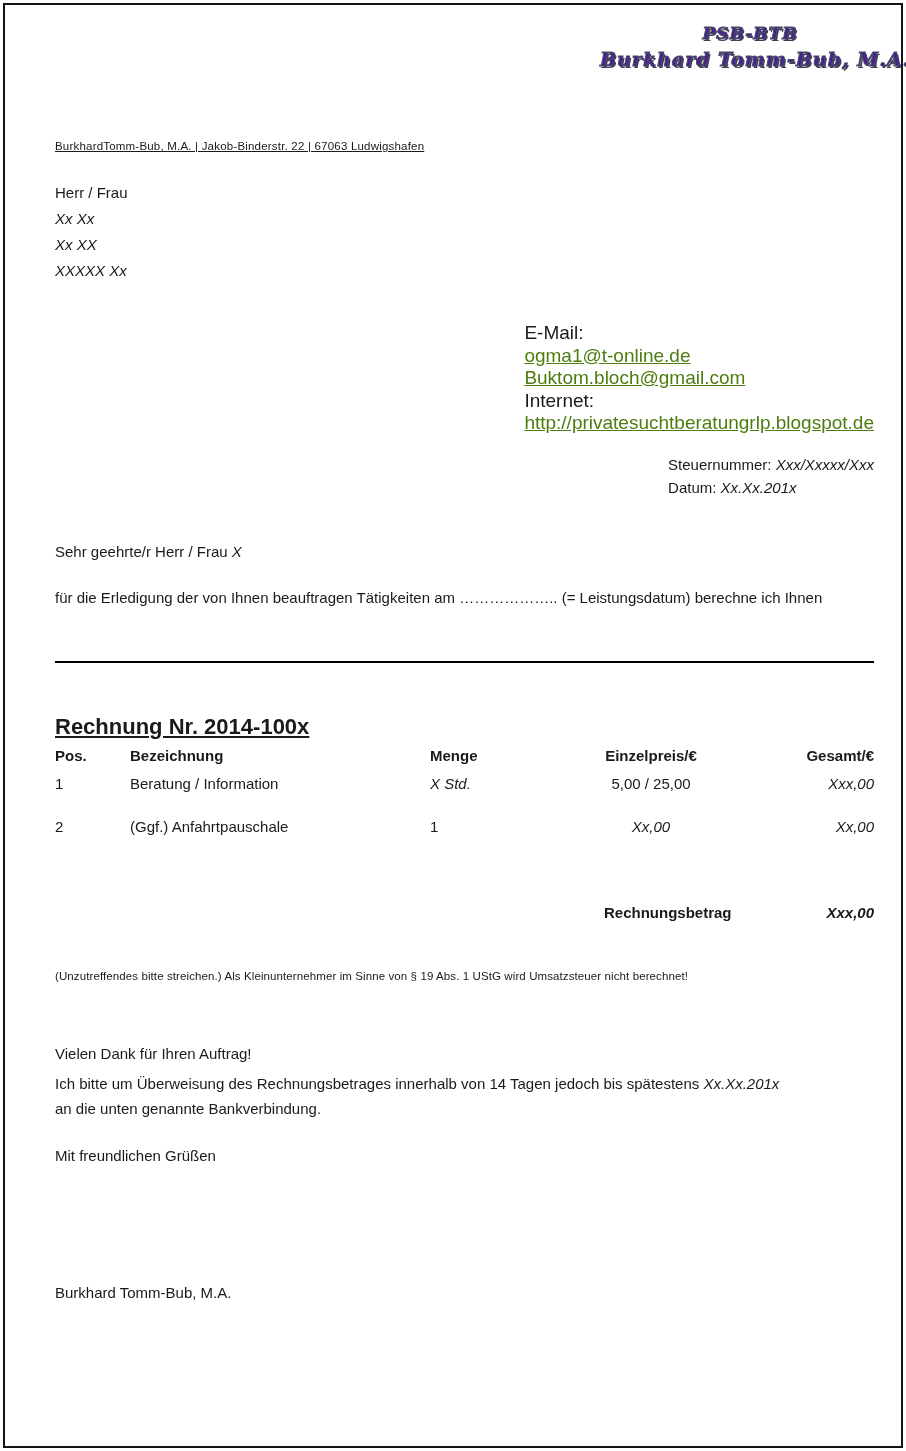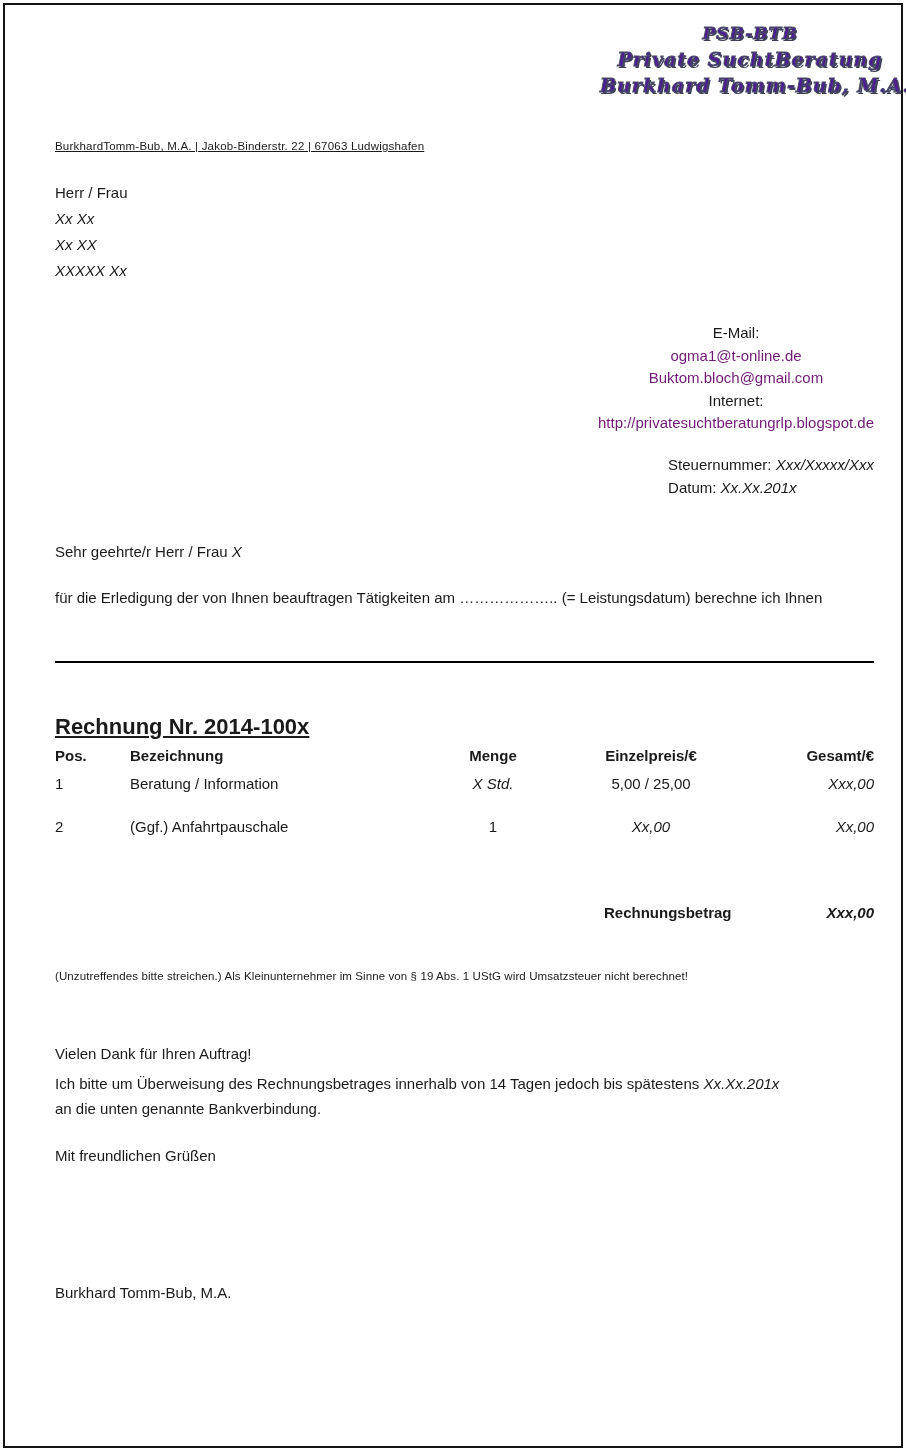--- a/index.html
+++ b/index.html
@@ -79,7 +79,6 @@
 
   <div class="abs logo">
     <div class="logo-line l1">PSB-BTB</div>
-    <div class="logo-line l2">Private SuchtBeratung</div>
     <div class="logo-line l3">Burkhard Tomm-Bub, M.A.</div>
   </div>
 

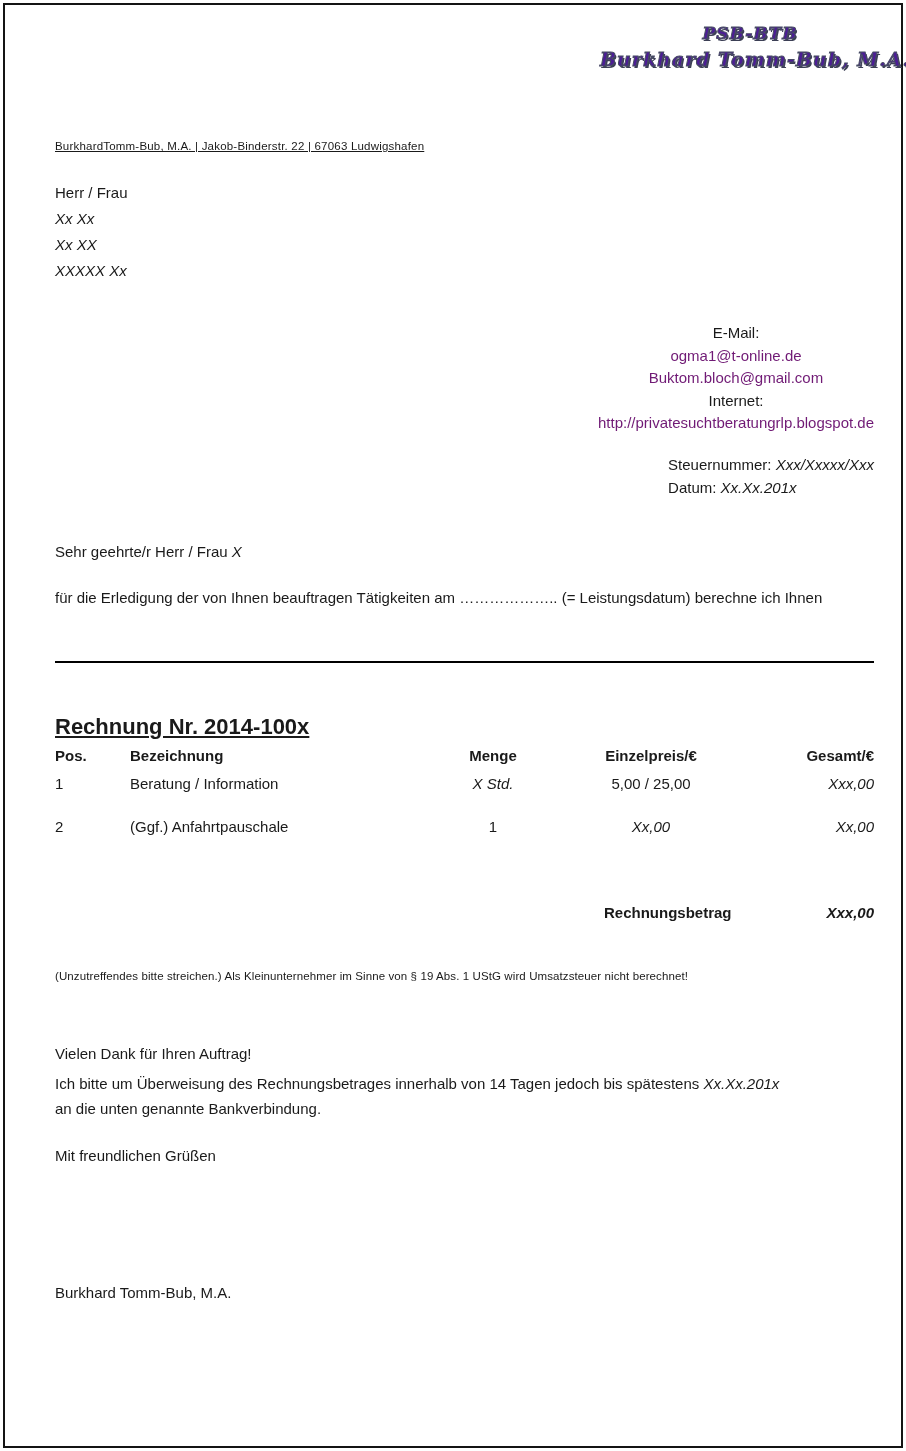--- a/index.html
+++ b/index.html
@@ -32,7 +32,7 @@
   .recipient { left: 55px; top: 180px; font-size: 15px; line-height: 26px; }
   .recipient .ph { font-style: italic; }
 
-  .contact { right: 32px; top: 322px; text-align: center; font-size: 15px; line-height: 22.5px; }
+  .contact { right: 32px; top: 322px; text-align: left; font-size: 19px; line-height: 22.5px; }
   .link { color: #701a75; cursor: pointer; }
 
   .meta { right: 32px; top: 453px; text-align: left; font-size: 15px; line-height: 23px; }

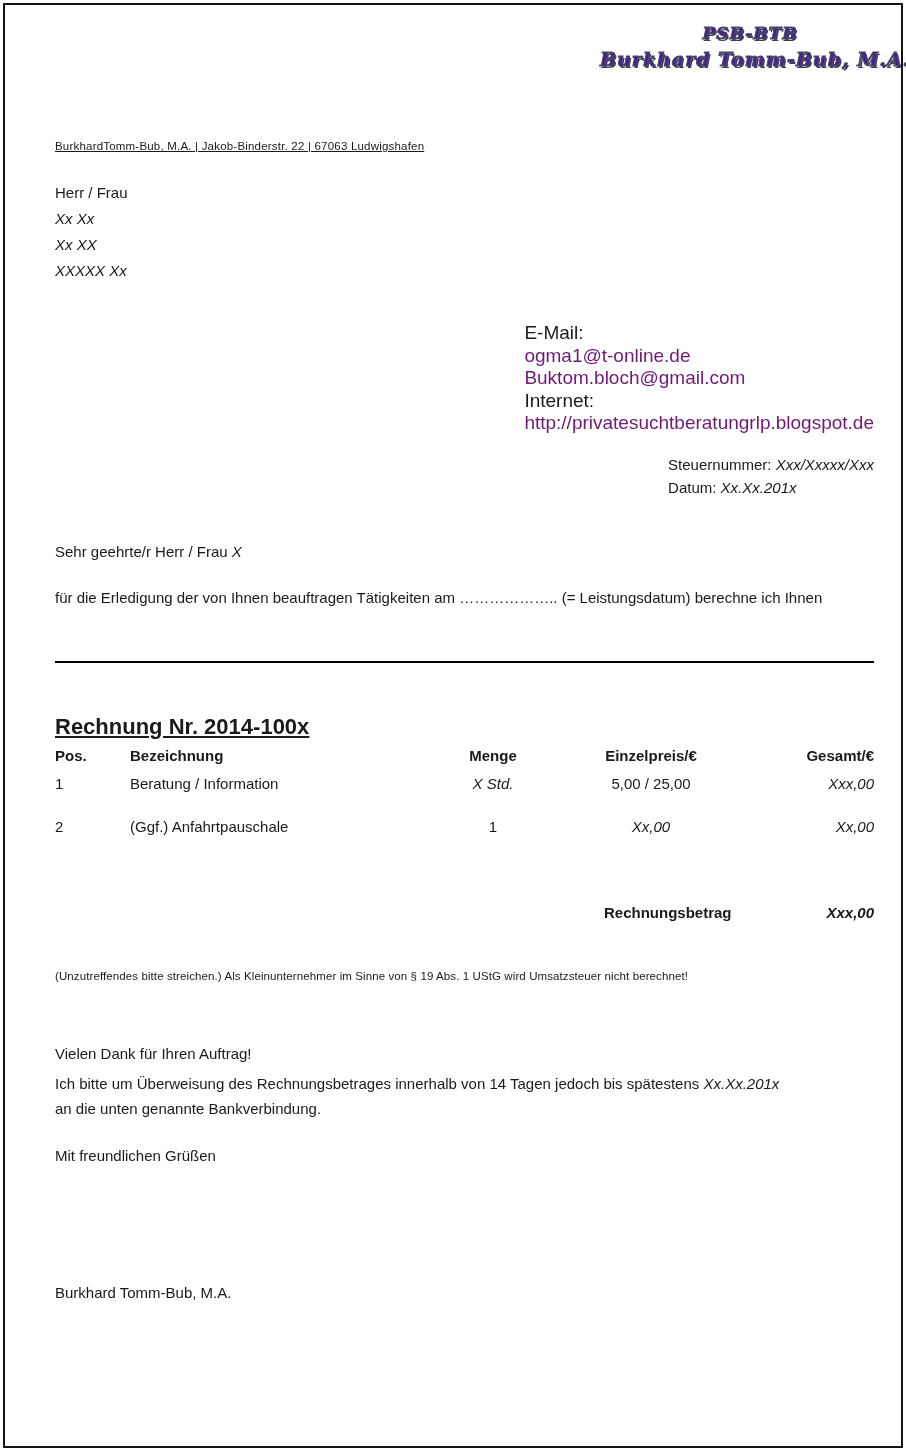--- a/index.html
+++ b/index.html
@@ -33,7 +33,7 @@
   .recipient .ph { font-style: italic; }
 
   .contact { right: 32px; top: 322px; text-align: left; font-size: 19px; line-height: 22.5px; }
-  .link { color: #701a75; cursor: pointer; }
+  .link { color: #4d7c0f; text-decoration: underline; cursor: pointer; }
 
   .meta { right: 32px; top: 453px; text-align: left; font-size: 15px; line-height: 23px; }
   .it { font-style: italic; }

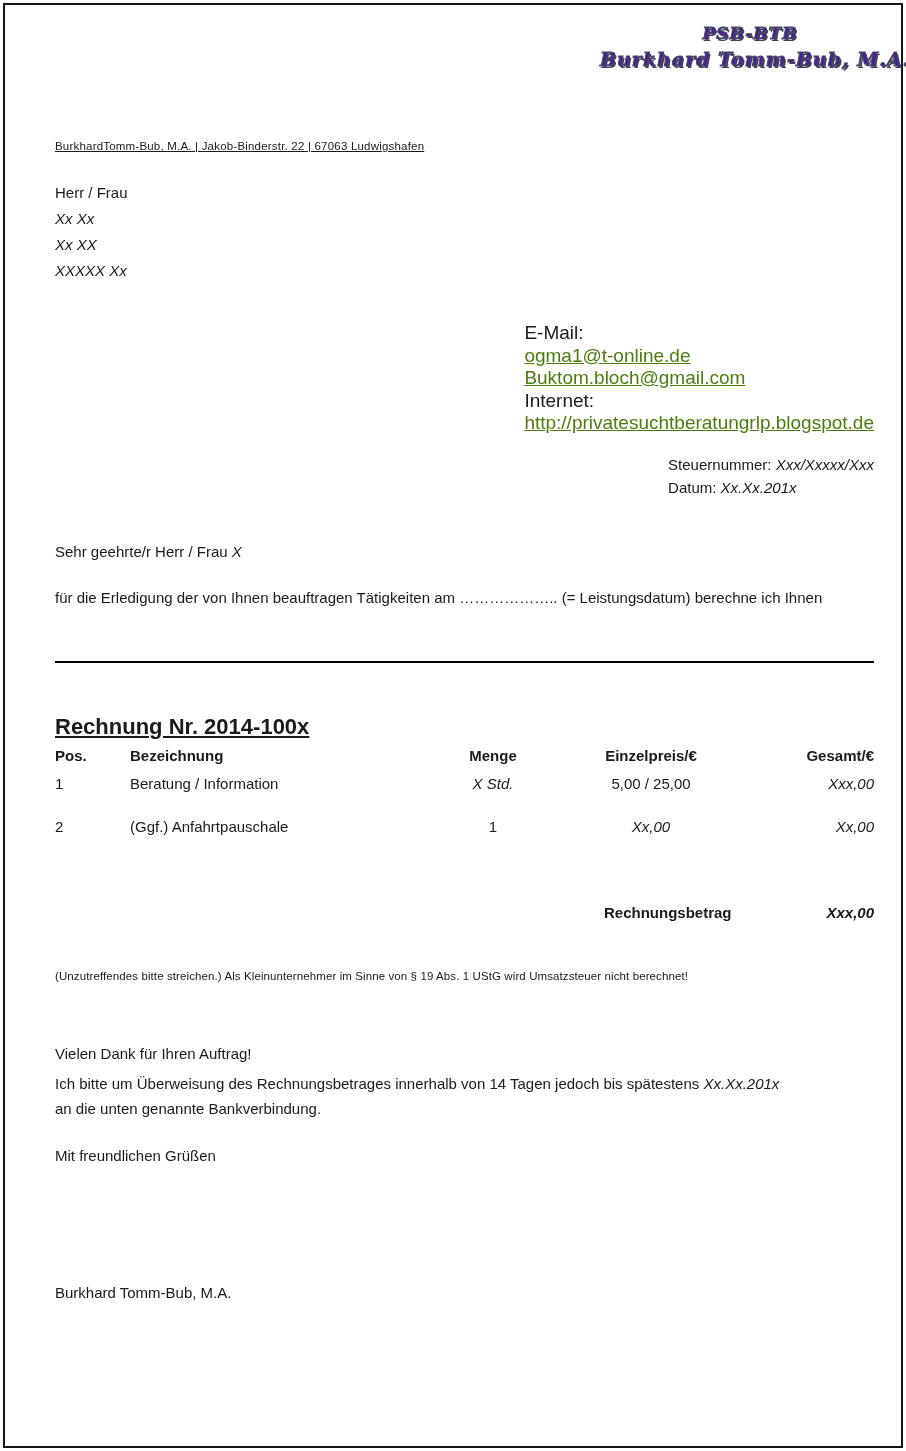--- a/index.html
+++ b/index.html
@@ -50,7 +50,7 @@
              font-size: 15px; }
   .tbl-row .c-pos   { text-align: left; }
   .tbl-row .c-desc  { text-align: left; }
-  .tbl-row .c-qty   { text-align: center; }
+  .tbl-row .c-qty   { text-align: left; }
   .tbl-row .c-unit  { text-align: center; }
   .tbl-row .c-total { text-align: right; }
   .tbl-head { top: 731px; font-weight: bold; margin-top: 16px; }

